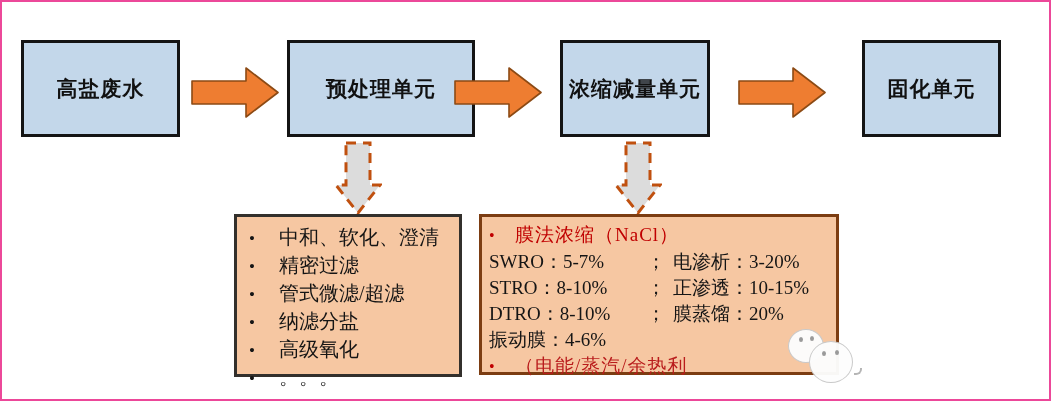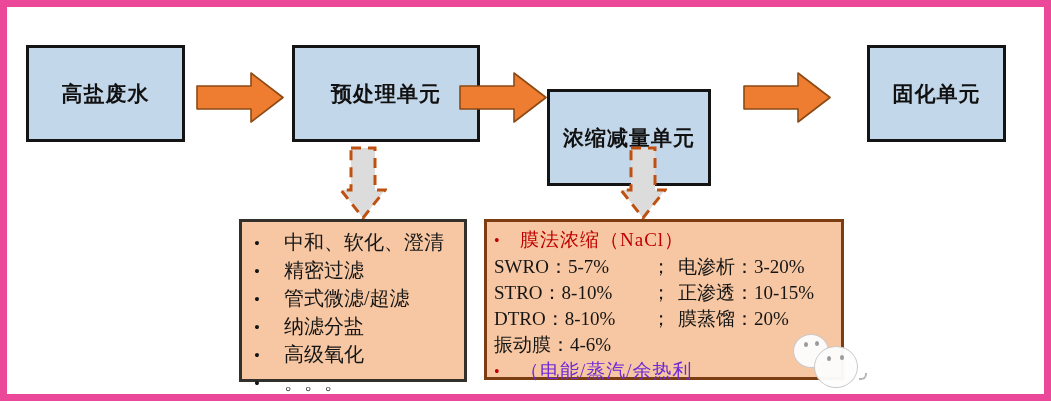--- a/index.html
+++ b/index.html
@@ -10,7 +10,7 @@
     position:relative;
     width:1051px; height:401px;
     background:#ffffff;
-    border:7px solid #ec4899;
+    border:2px solid #ec4899;
     overflow:hidden;
   }
 

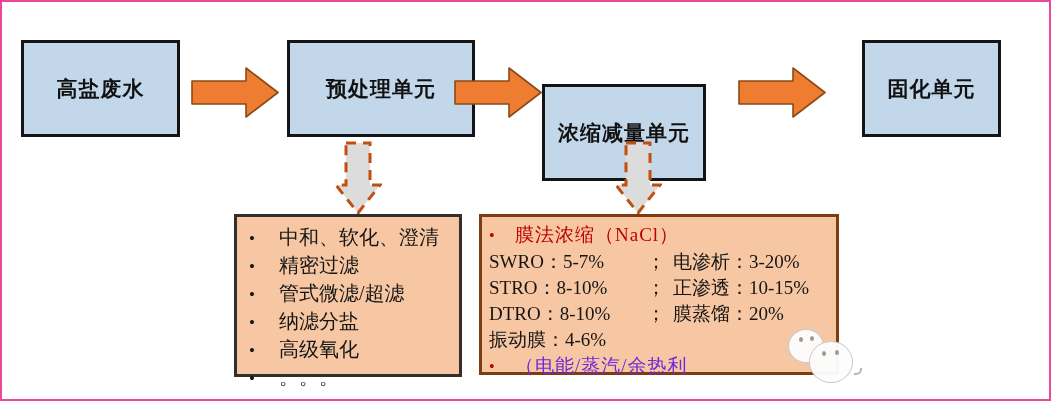--- a/index.html
+++ b/index.html
@@ -26,7 +26,7 @@
   }
   .node-1 { left:19px;  width:159px; }
   .node-2 { left:285px; width:188px; }
-  .node-3 { left:540px; width:164px;margin-top:44px; }
+  .node-3 { left:558px; width:150px; }
   .node-4 { left:860px; width:139px; }
 
   

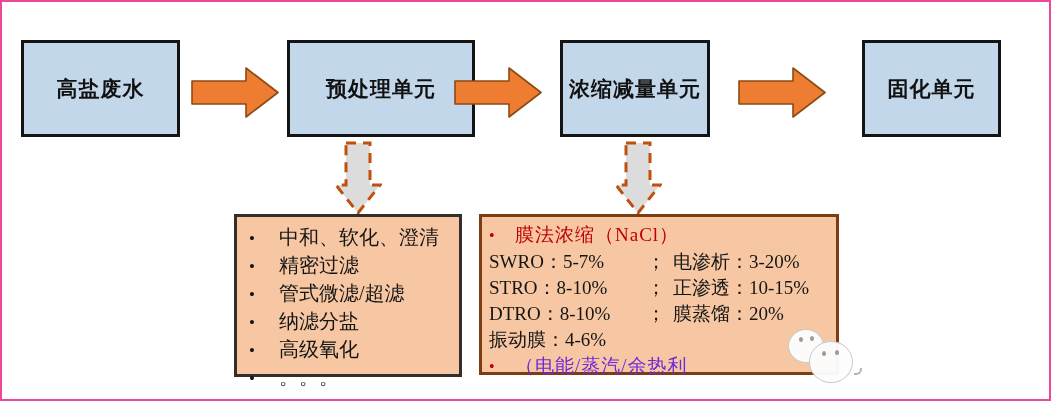--- a/index.html
+++ b/index.html
@@ -69,7 +69,7 @@
   .conc-title { color:#c00000; display:flex; align-items:baseline; }
   .conc-title .bullet { width:26px; flex:0 0 26px; font-size:16px; color:#c00000; }
   .conc-title .t-red { color:#c00000; letter-spacing:1px; }
-  .conc-title .t-black { color:#6d28d9; letter-spacing:1px; }
+  .conc-title .t-black { color:#b91c1c; letter-spacing:1px; }
   .conc-row { display:grid; grid-template-columns:150px 34px 1fr; }
   .conc-row .sep { text-align:center; }
 

